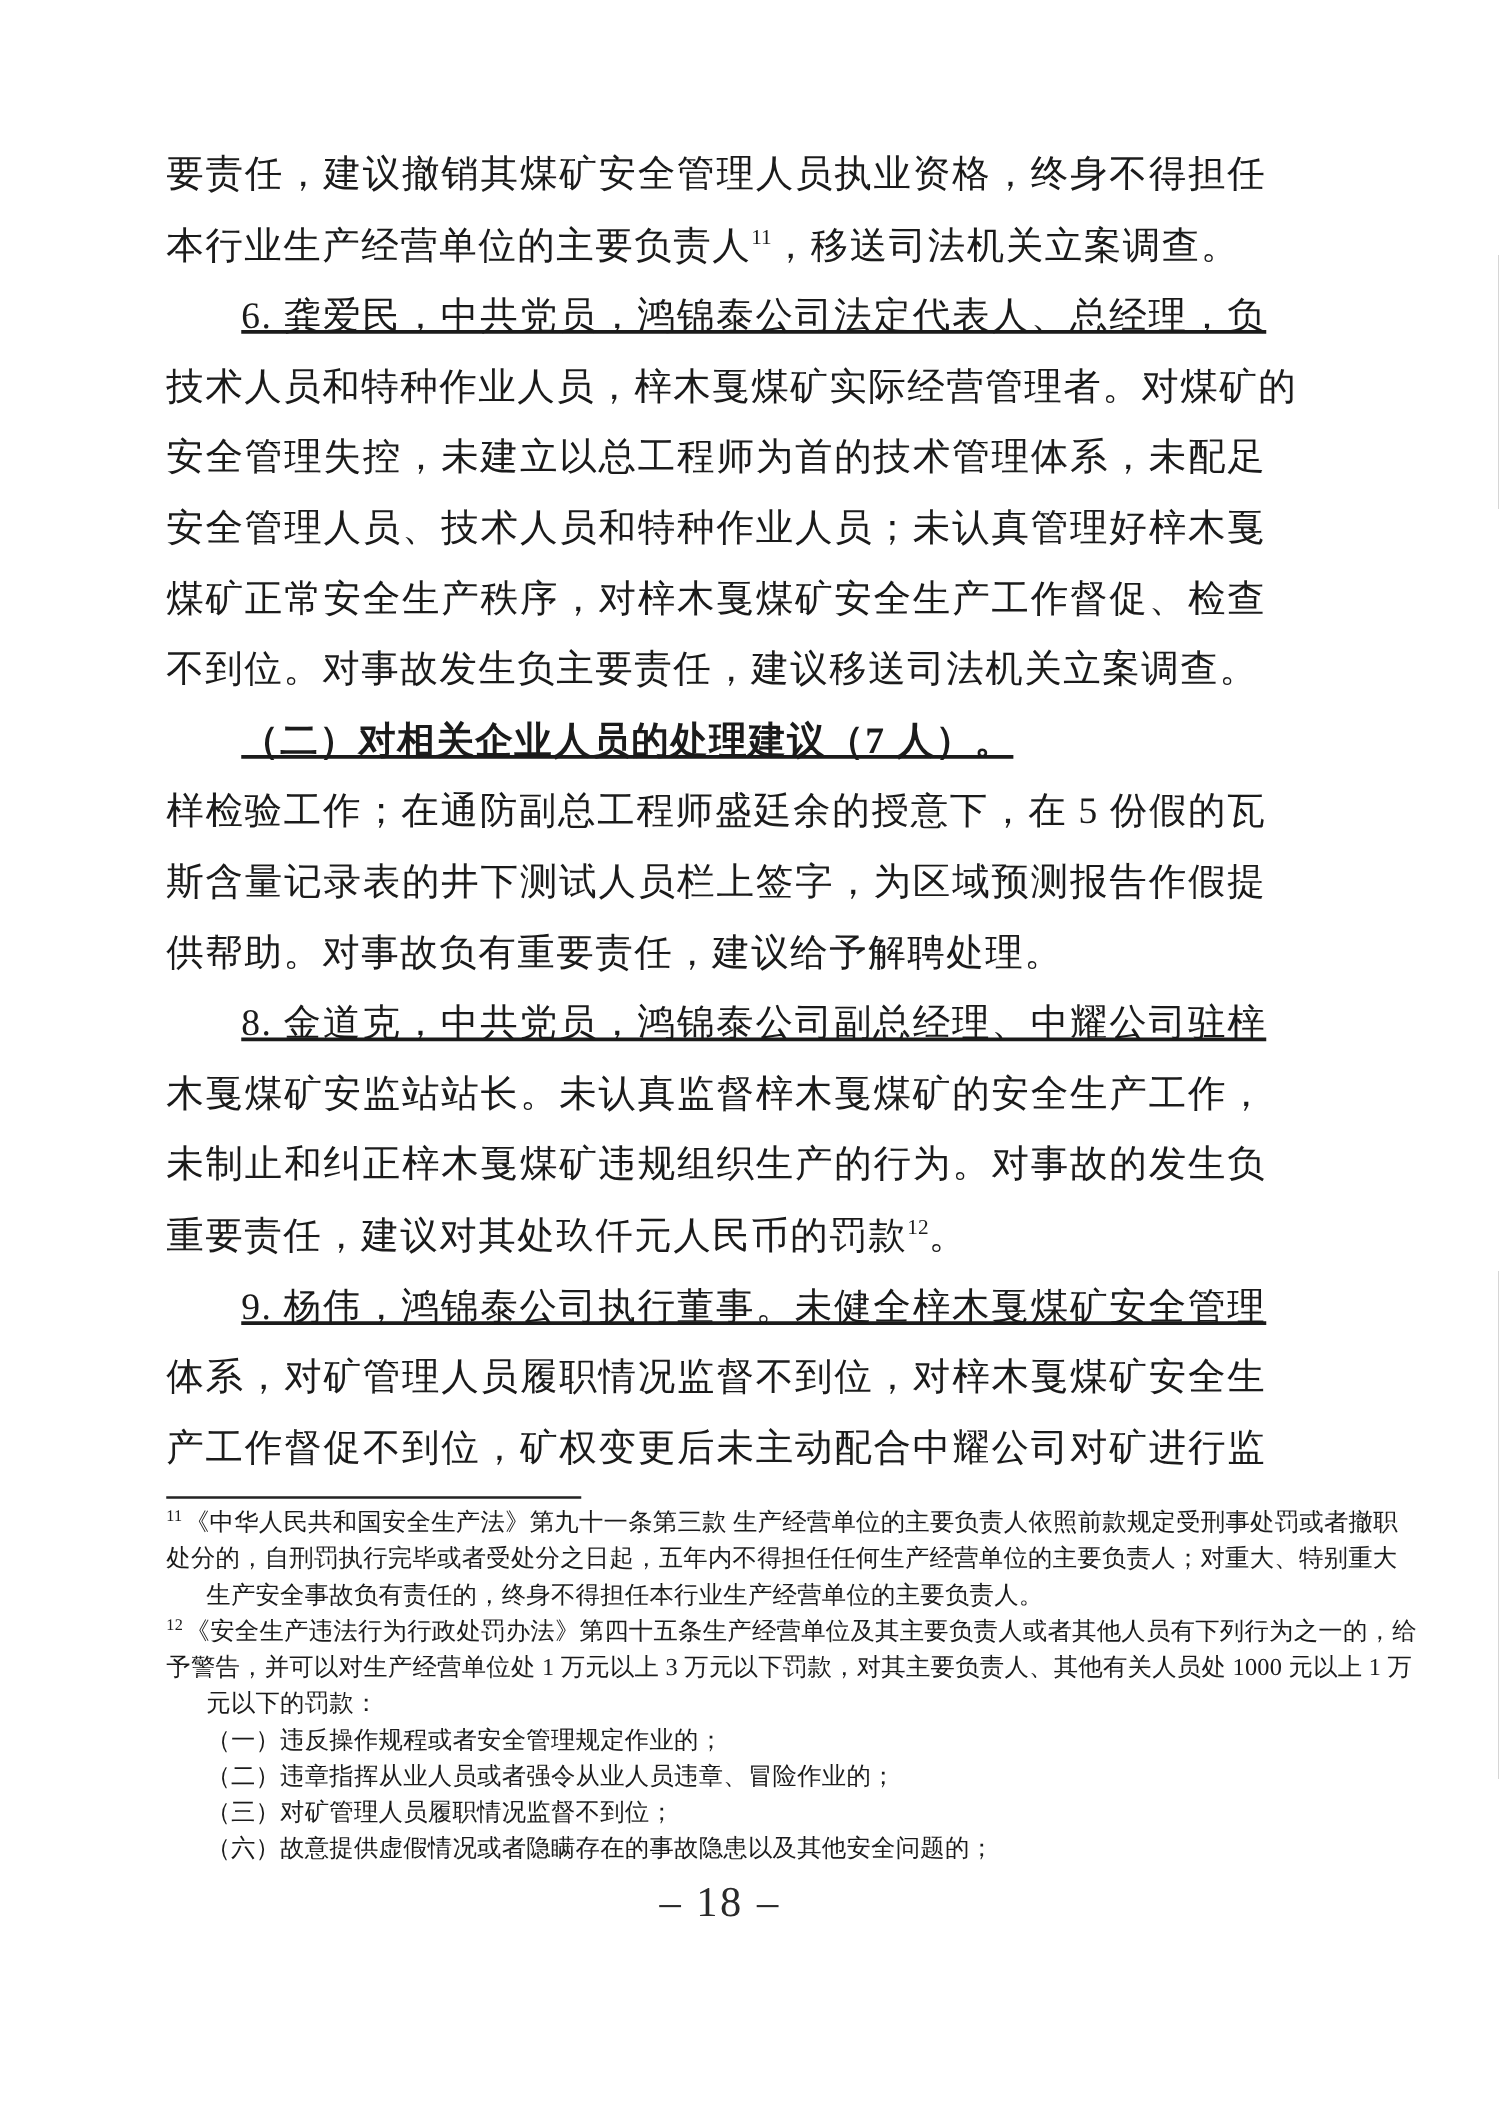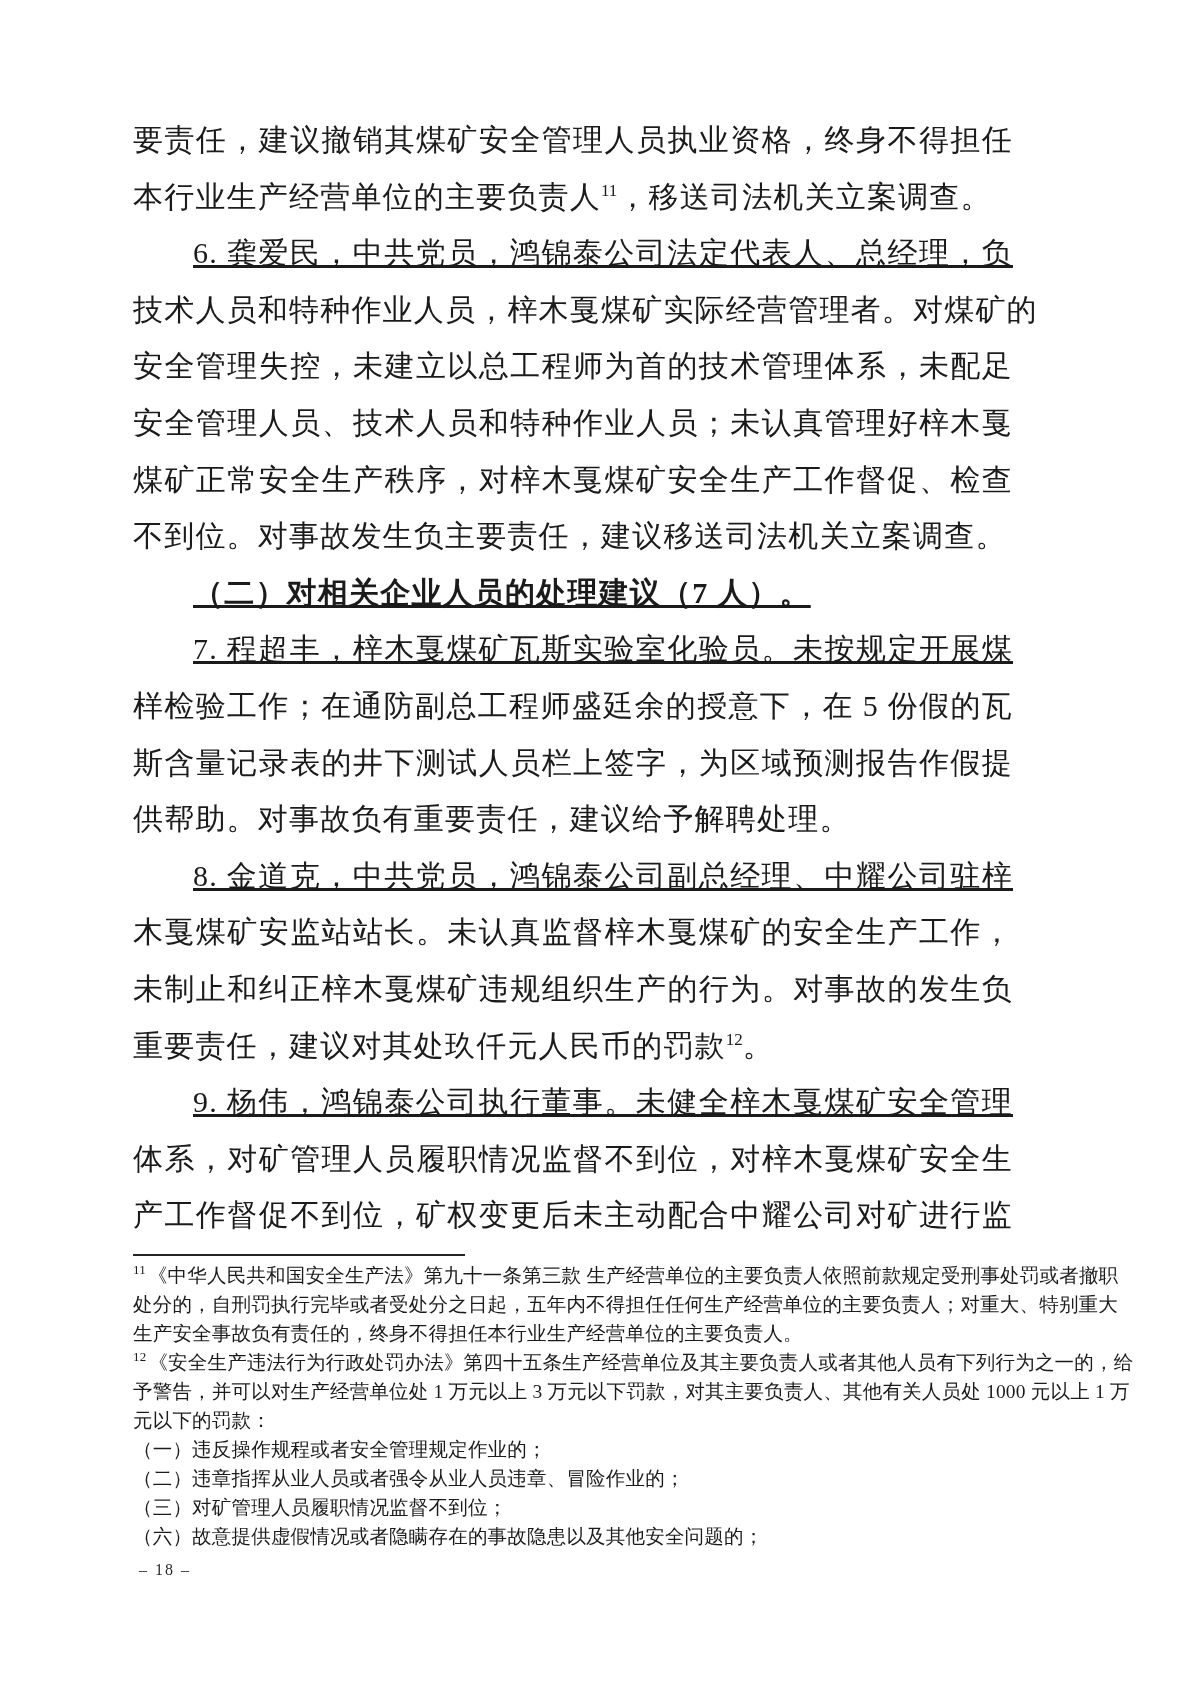--- a/index.html
+++ b/index.html
@@ -86,7 +86,6 @@
       <div class="bline">煤矿正常安全生产秩序，对梓木戛煤矿安全生产工作督促、检查</div>
       <div class="bline pe">不到位。对事故发生负主要责任，建议移送司法机关立案调查。</div>
       <div class="bline pe indent heading">（二）对相关企业人员的处理建议（7 人）。</div>
-      <div class="bline indent">7. 程超丰，梓木戛煤矿瓦斯实验室化验员。未按规定开展煤</div>
       <div class="bline">样检验工作；在通防副总工程师盛廷余的授意下，在 5 份假的瓦</div>
       <div class="bline">斯含量记录表的井下测试人员栏上签字，为区域预测报告作假提</div>
       <div class="bline pe">供帮助。对事故负有重要责任，建议给予解聘处理。</div>

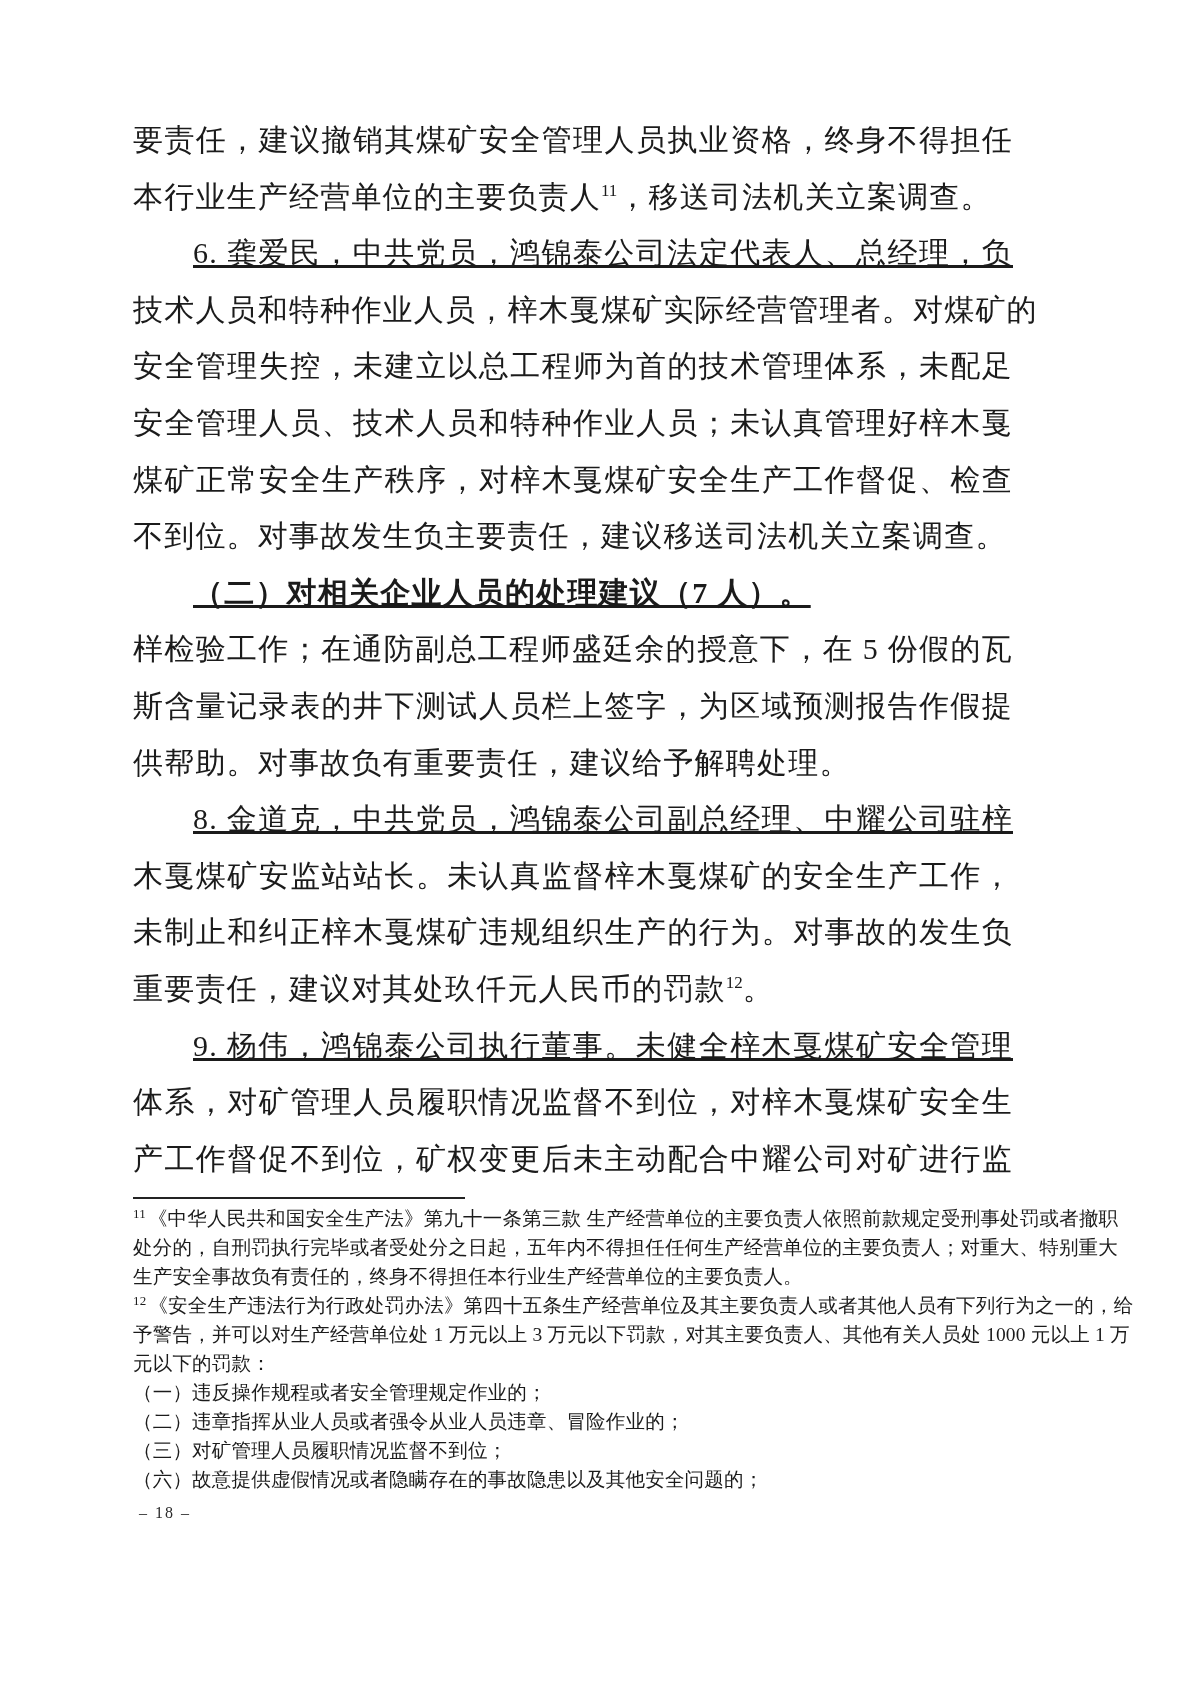--- a/index.html
+++ b/index.html
@@ -54,7 +54,7 @@
     text-align-last: justify;
     white-space: nowrap;
   }
-  .fnline.pe { text-align-last: left; }
+  .fnline.pe { text-align-last: left; margin-left: 32px; }
   sup.fnmark {
     font-size: 13px;
     vertical-align: super;

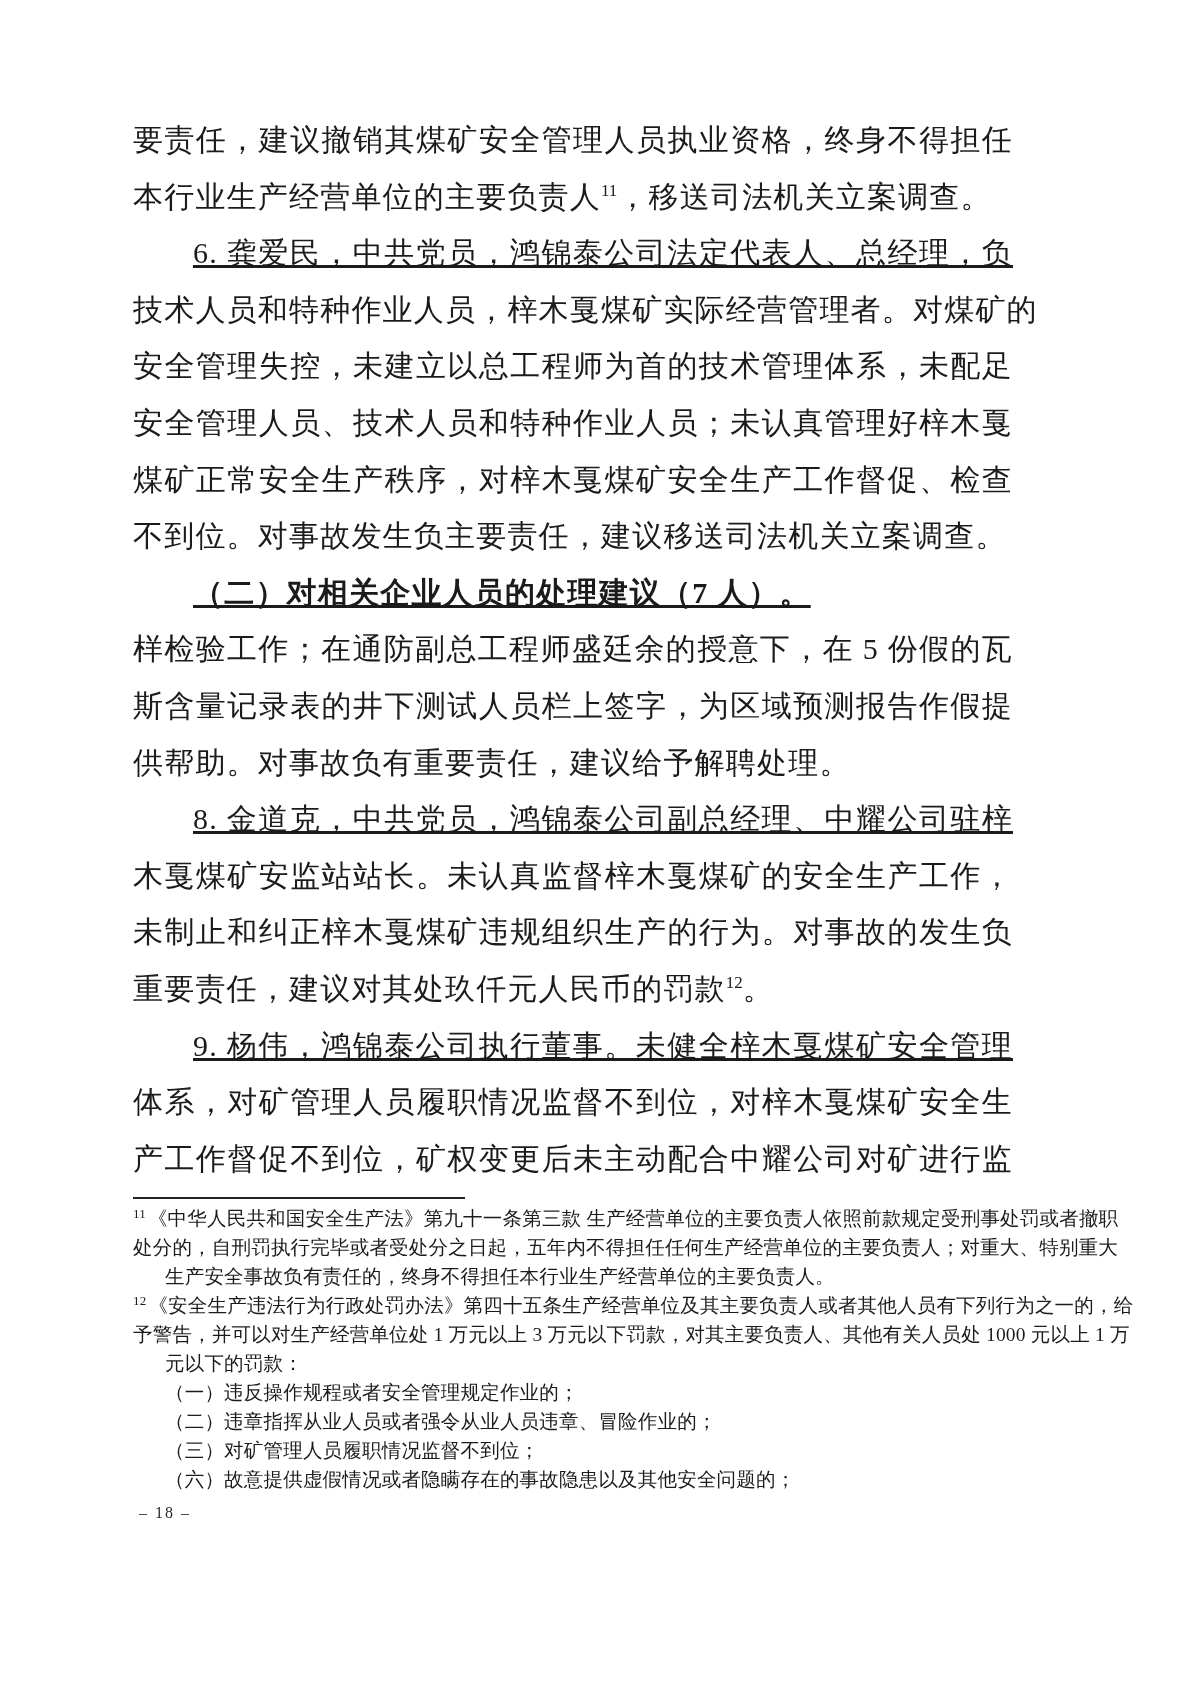--- a/index.html
+++ b/index.html
@@ -65,9 +65,10 @@
   .pageno {
     margin-top: 10px;
     padding-left: 6px;
-    font-size: 16px;
+    font-size: 34px;
     letter-spacing: 2px;
     color: #2a2a2a;
+    text-align: center;
   }
 </style>
 </head>

